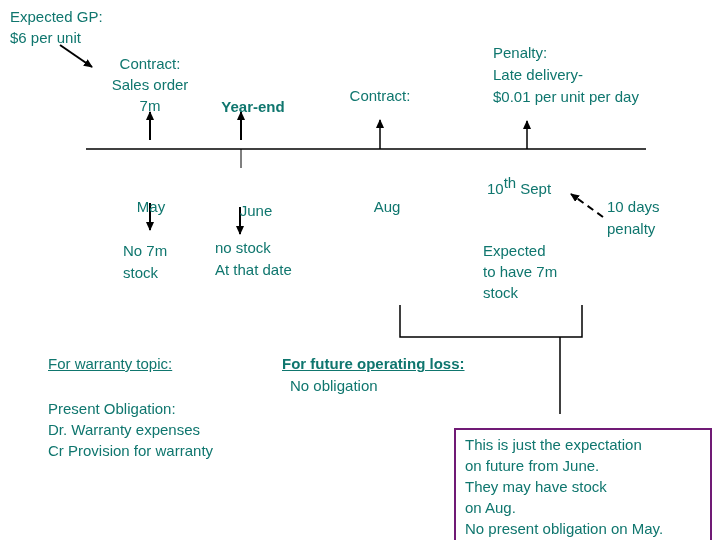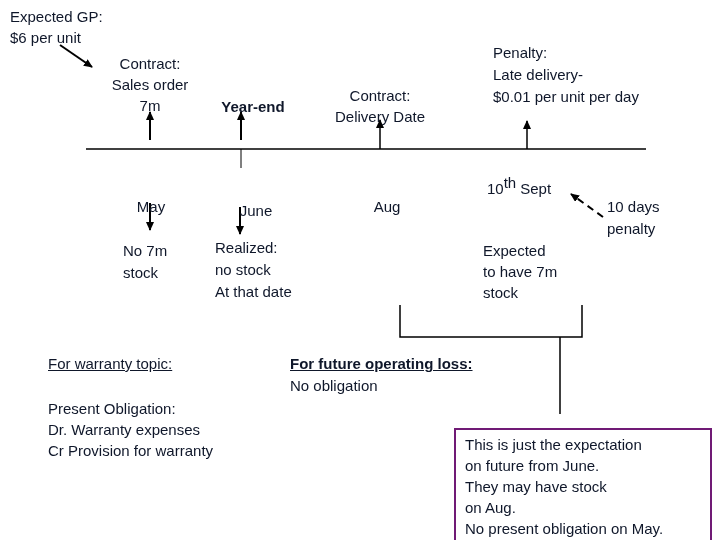--- a/index.html
+++ b/index.html
@@ -12,7 +12,7 @@
     background: #ffffff;
     font-family: "Liberation Sans", "DejaVu Sans", sans-serif;
     font-size: 15px;
-    color: #0f172a;
+    color: #0f766e;
     overflow: hidden;
   }
   .lbl {

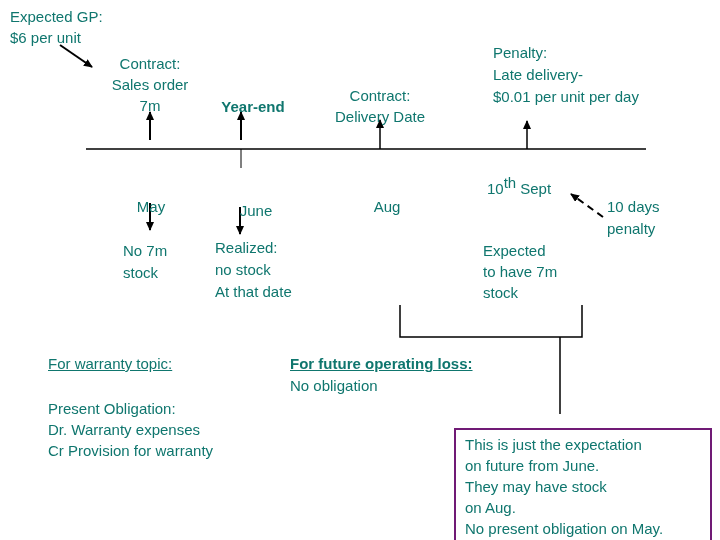--- a/index.html
+++ b/index.html
@@ -95,7 +95,6 @@
 
   <div class="lbl center" style="left:320px; top:69px; width:120px;">
     <div>Contract:</div>
-    <div>Delivery Date</div>
   </div>
 
   <div class="lbl lh22" style="left:493px; top:42px;">

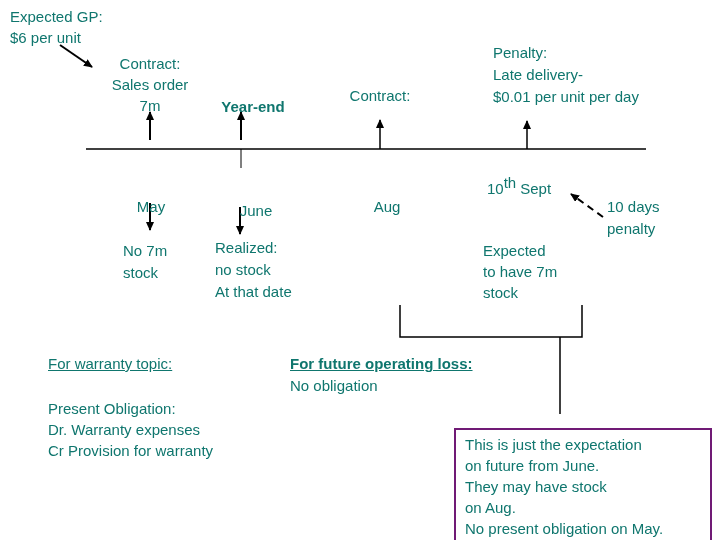--- a/index.html
+++ b/index.html
@@ -116,7 +116,6 @@
   </div>
 
   <div class="lbl lh22" style="left:215px; top:237px;">
-    <div>Realized:</div>
     <div>no stock</div>
     <div>At that date</div>
   </div>

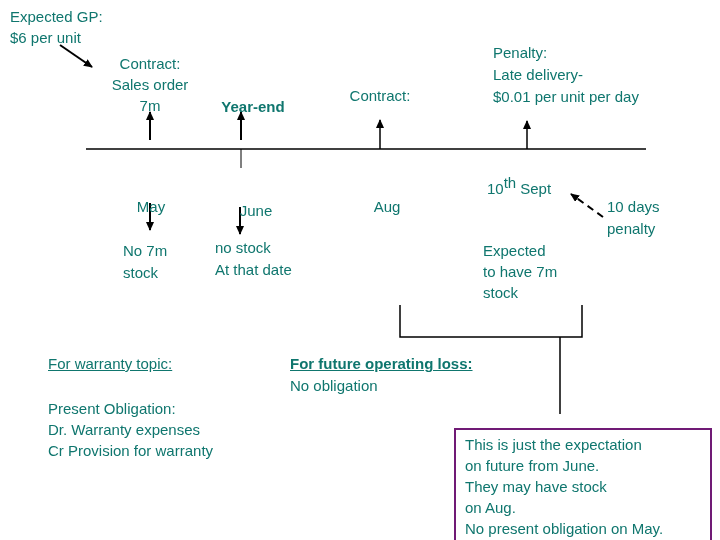--- a/index.html
+++ b/index.html
@@ -139,7 +139,7 @@
     <div>Cr Provision for warranty</div>
   </div>
 
-  <div class="lbl bold underline" style="left:290px; top:353px;">For future operating loss:</div>
+  <div class="lbl bold underline" style="left:282px; top:353px;">For future operating loss:</div>
   <div class="lbl" style="left:290px; top:375px;">No obligation</div>
 
   <div id="callout-box">

